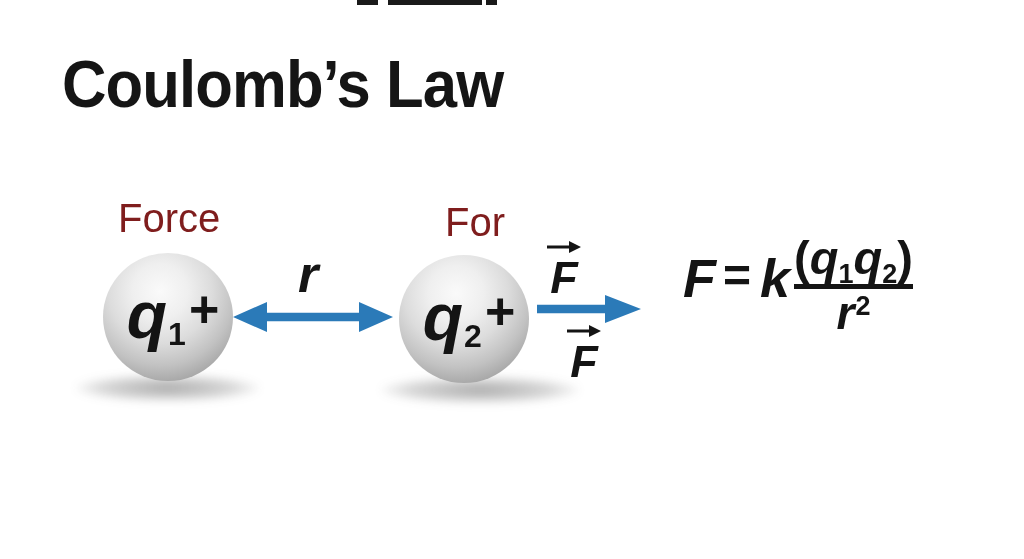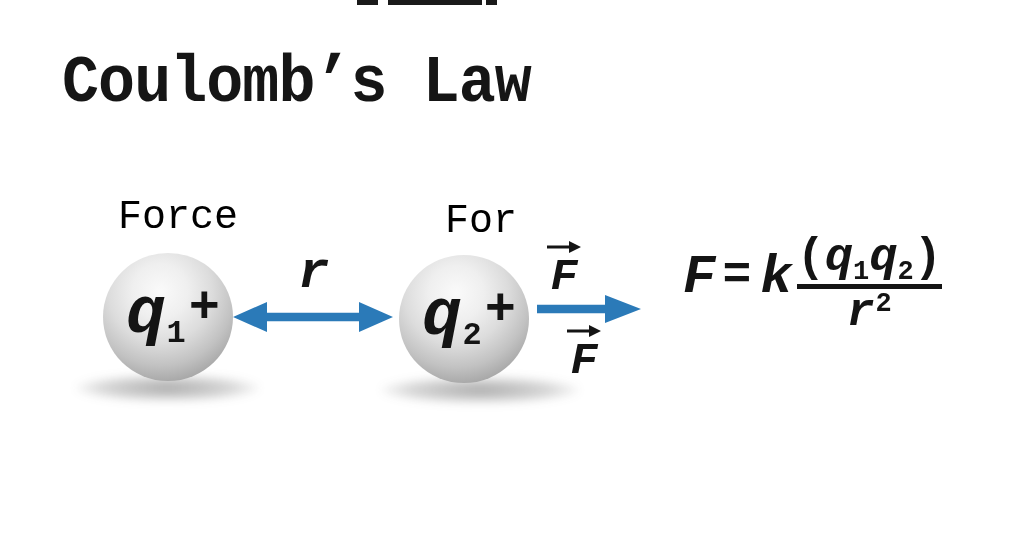--- a/index.html
+++ b/index.html
@@ -8,7 +8,7 @@
     width:1024px;height:559px;
     background:var(--bg-color,#ffffff);
     overflow:hidden;
-    font-family:Liberation Mono, monospace;
+    font-family:Liberation Sans, sans-serif;
     color:var(--text-color,#151515);
   }
   

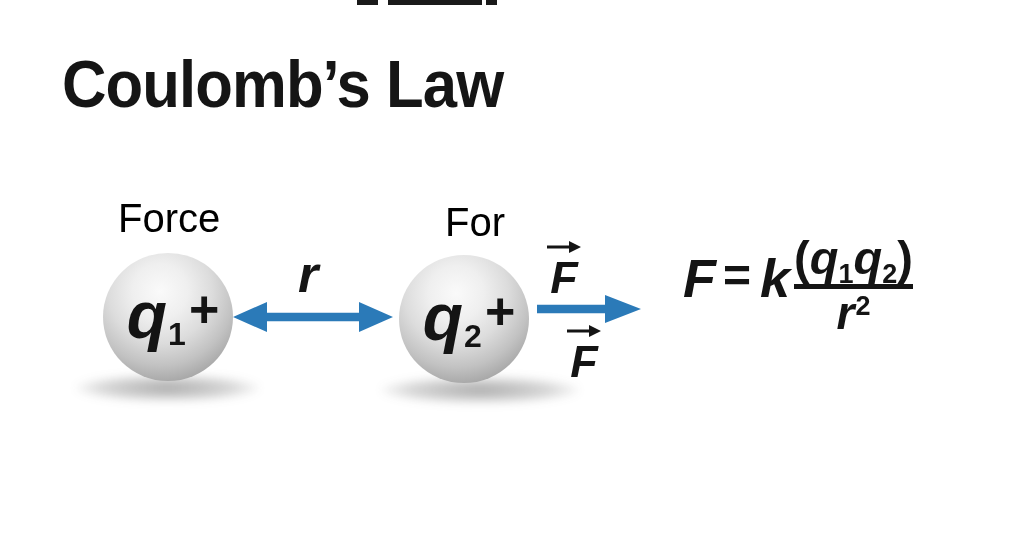--- a/index.html
+++ b/index.html
@@ -25,7 +25,7 @@
     white-space:nowrap;
   }
 
-  .caption{position:absolute;font-size:40px;line-height:1;white-space:nowrap;color:#000000;}
+  .caption{position:absolute;font-size:40px;line-height:1;white-space:nowrap;color:#7f1d1d;}
   .caption-1{left:118px;top:198px;}
   .caption-2{left:421px;top:202px;margin-left:24px;}
 

